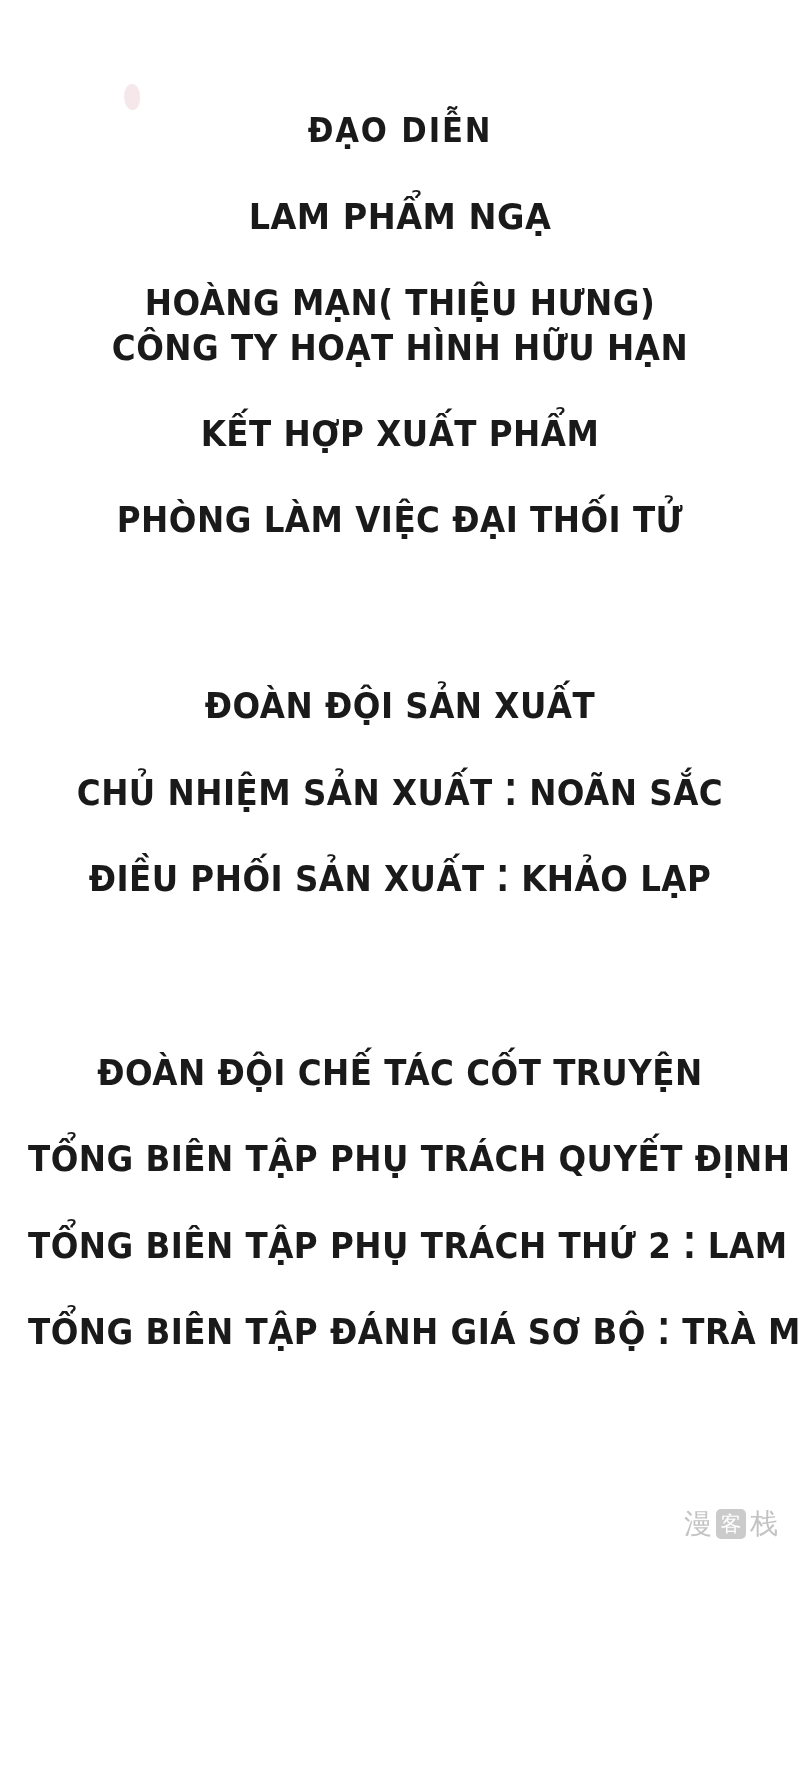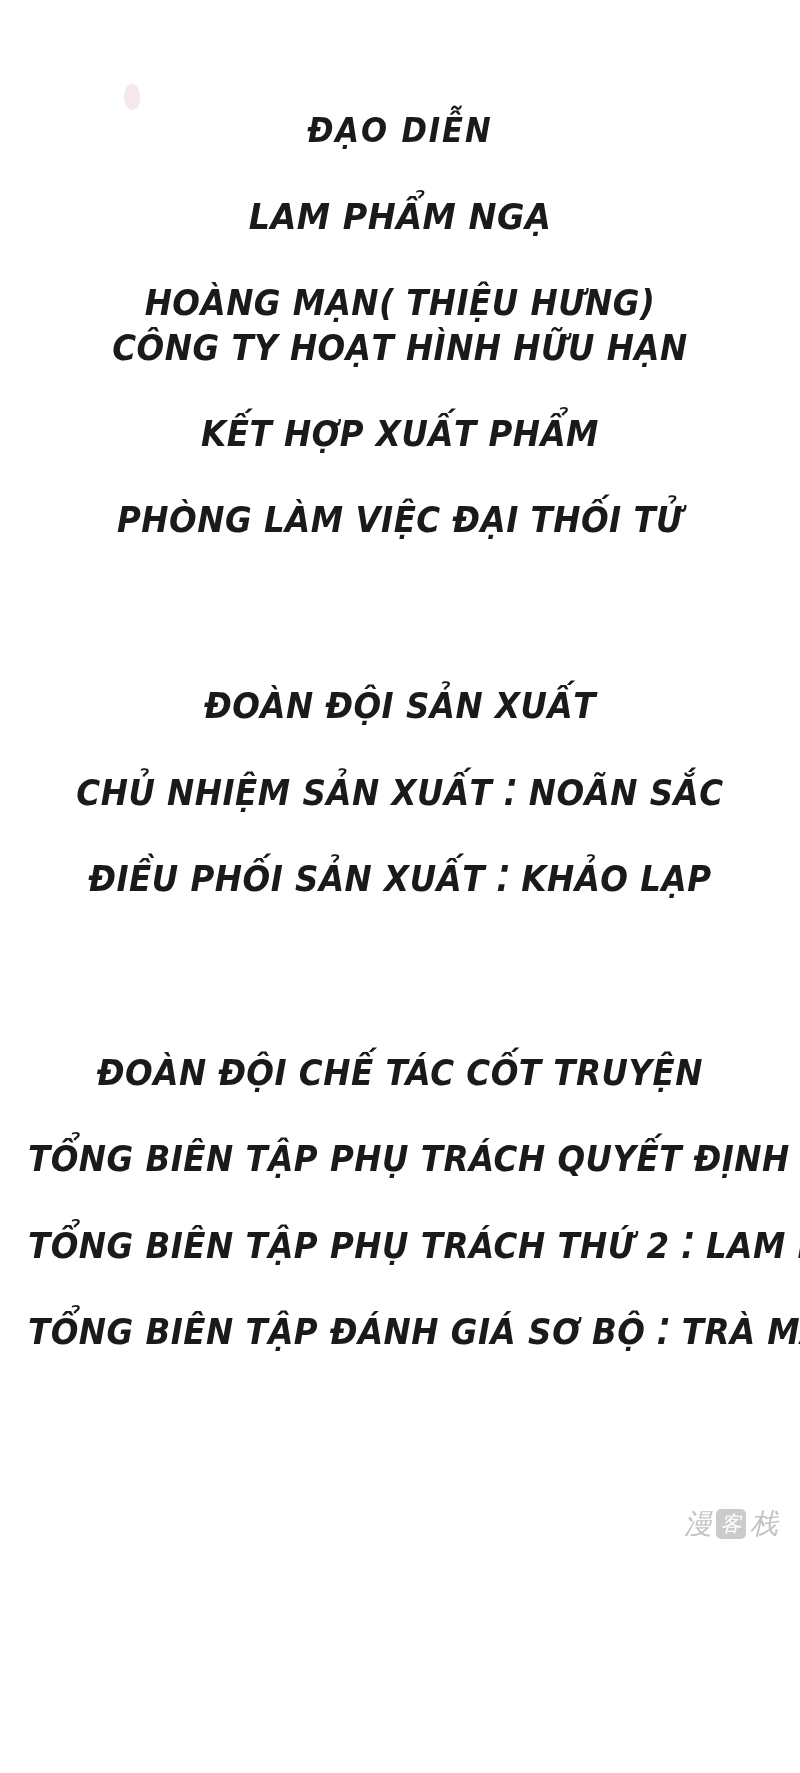--- a/index.html
+++ b/index.html
@@ -20,7 +20,6 @@
     height: 1557px;
     background: #ffffff;
     box-sizing: border-box;
-    font-style: italic;
   }
   .credits {
     position: absolute;

